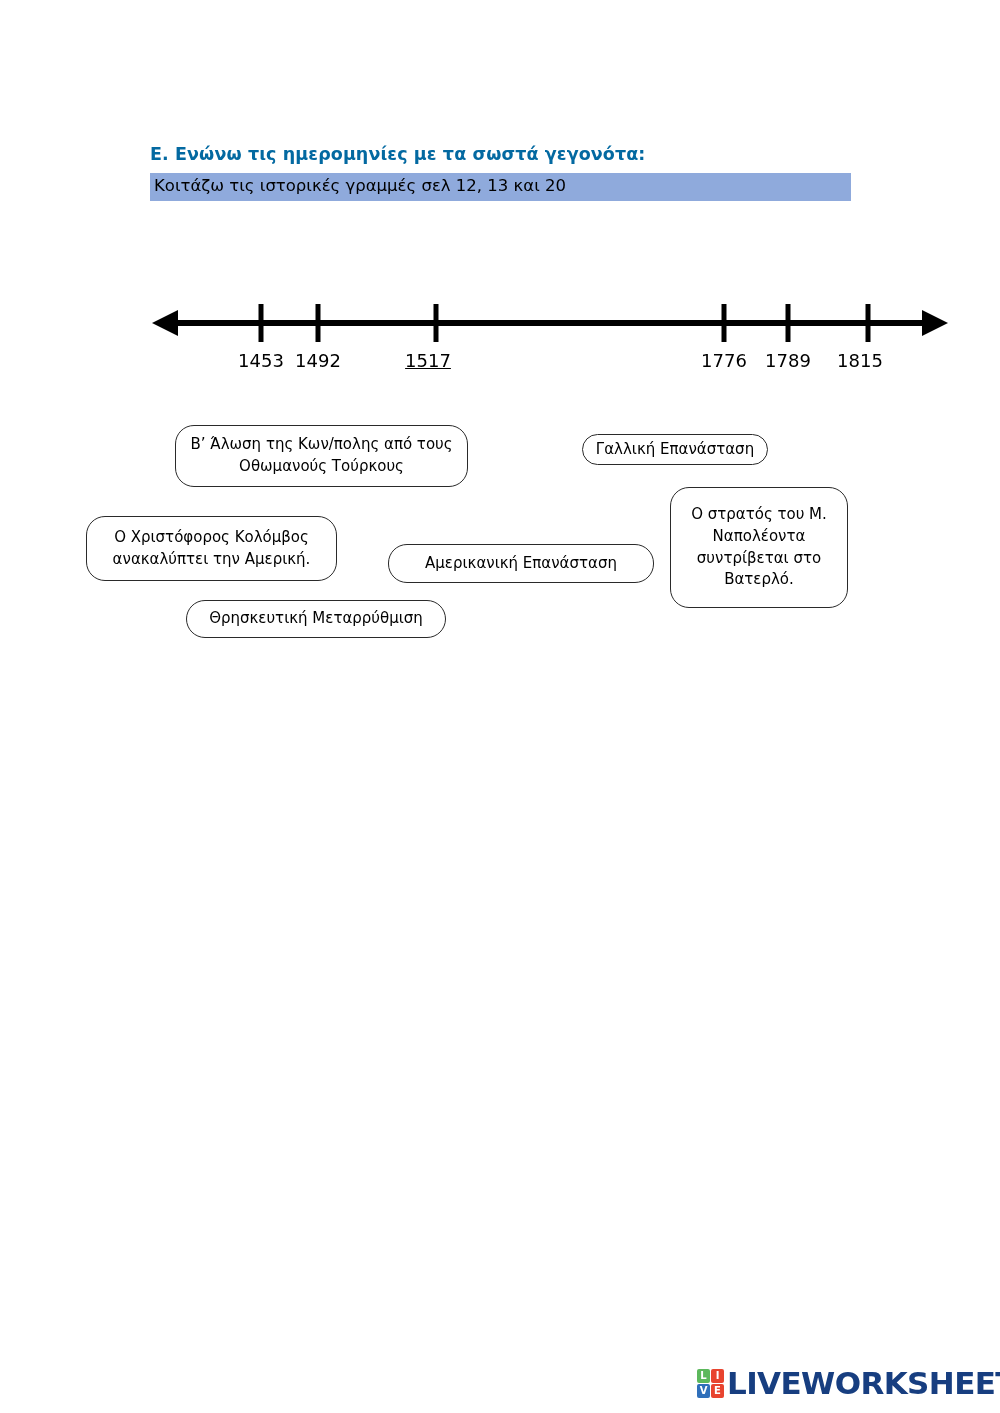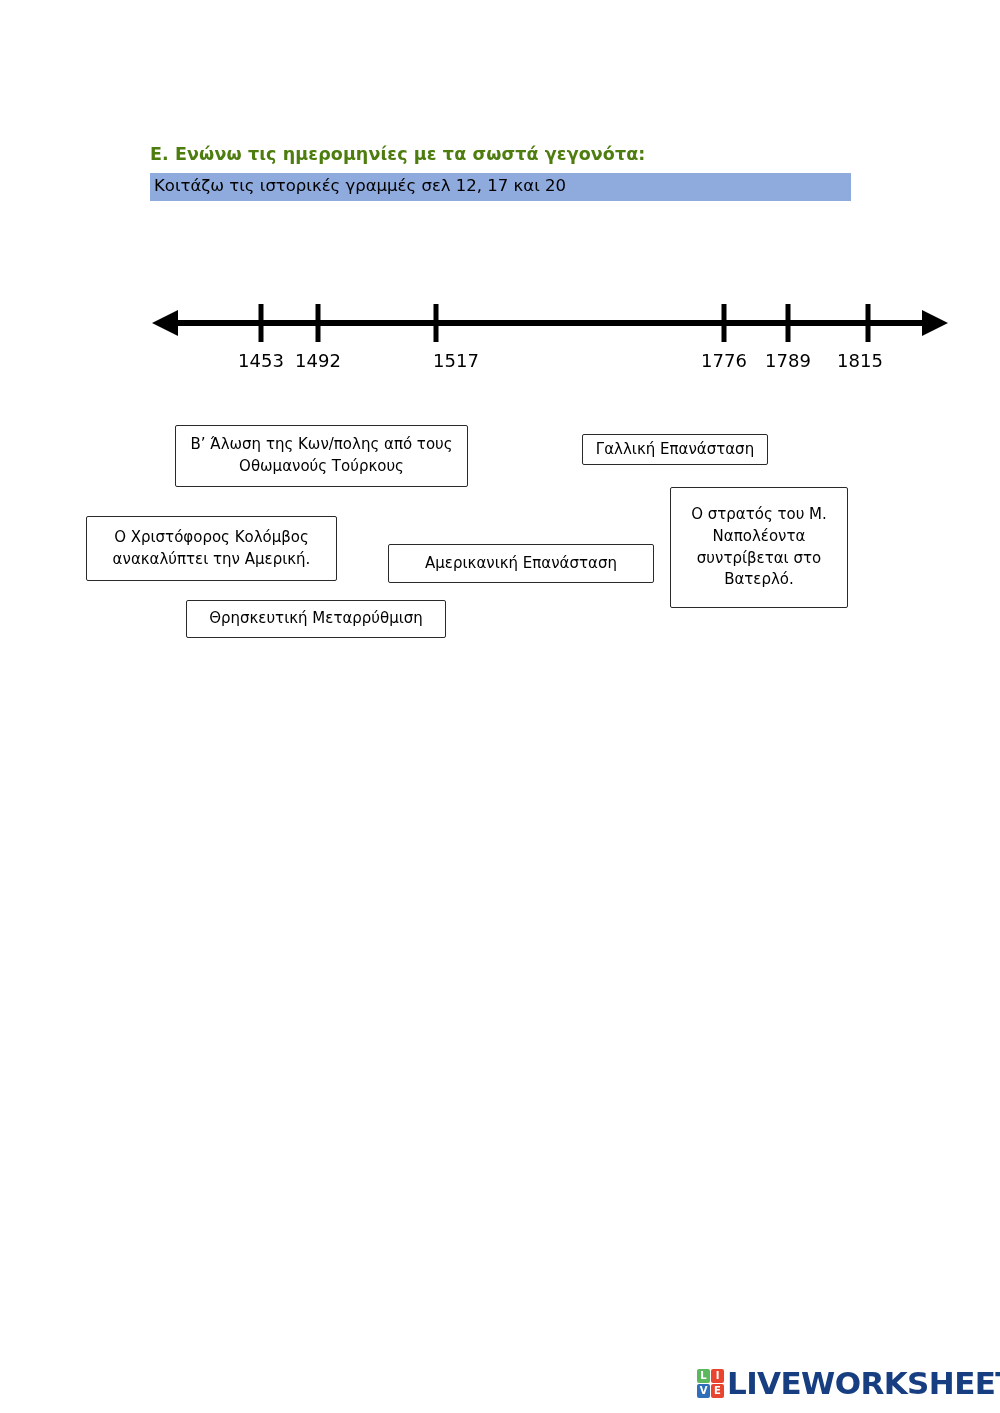--- a/index.html
+++ b/index.html
@@ -29,7 +29,7 @@
     font-weight: bold;
     letter-spacing: 0.1px;
     white-space: nowrap;
-    color: #4d7c0f;
+    color: #0369a1;
   }
   .subtitle-bar {
     position: absolute;

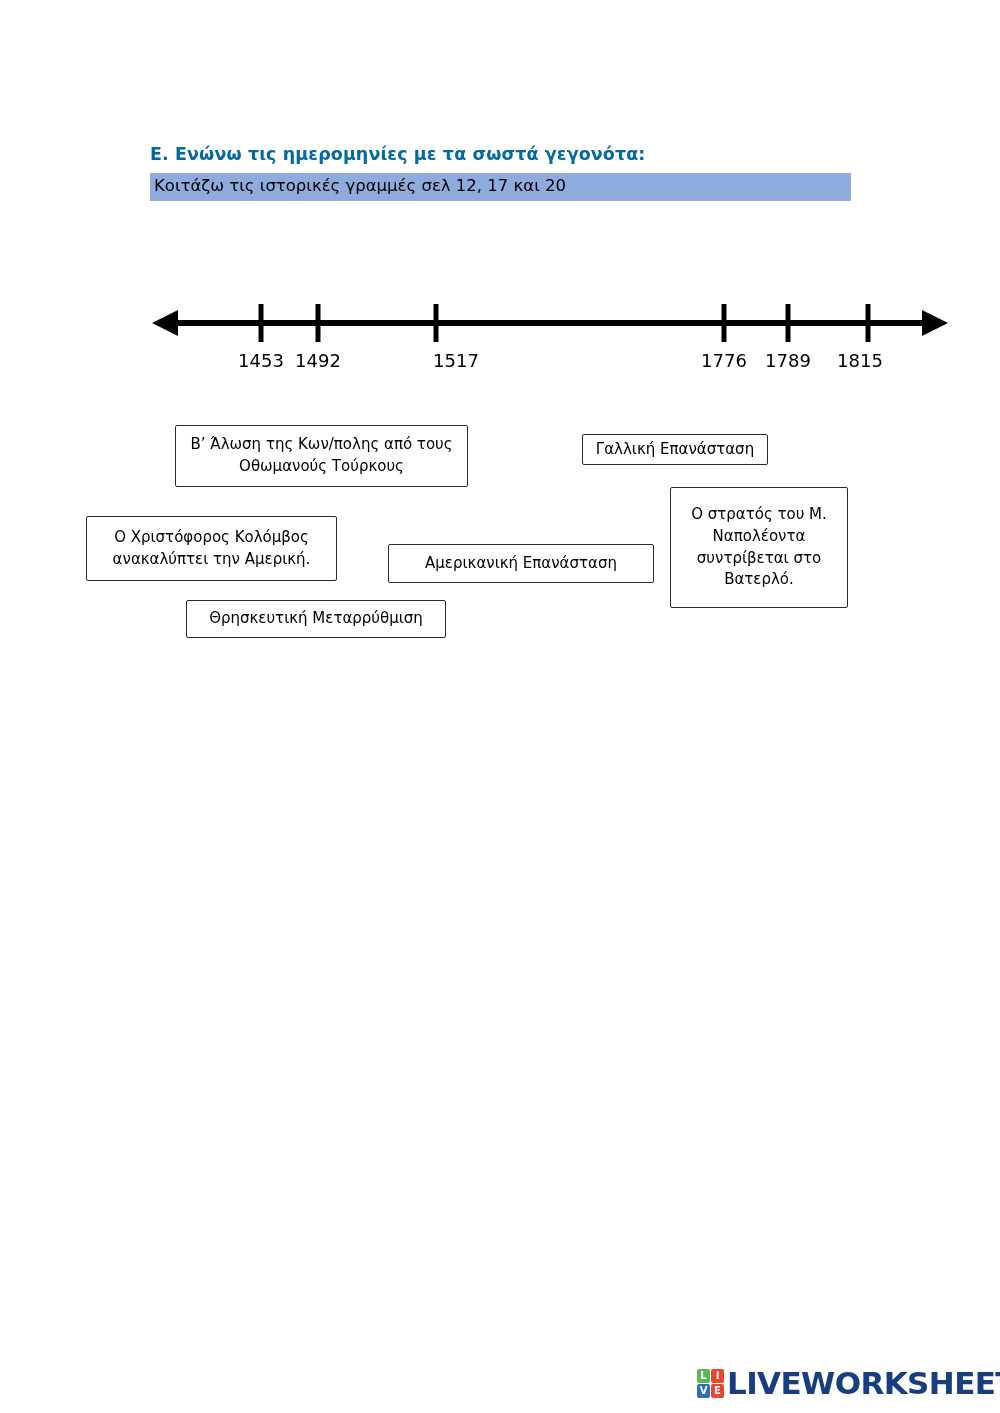--- a/index.html
+++ b/index.html
@@ -134,7 +134,7 @@
   <div class="heading">Ε. Ενώνω τις ημερομηνίες με τα σωστά γεγονότα:</div>
 
   <div class="subtitle-bar">
-    <div class="subtitle-text">Κοιτάζω τις ιστορικές γραμμές σελ 12, 17 και 20</div>
+    <div class="subtitle-text">Κοιτάζω τις ιστορικές γραμμές σελ 12, 13 και 20</div>
   </div>
 
   <div class="timeline-wrap">

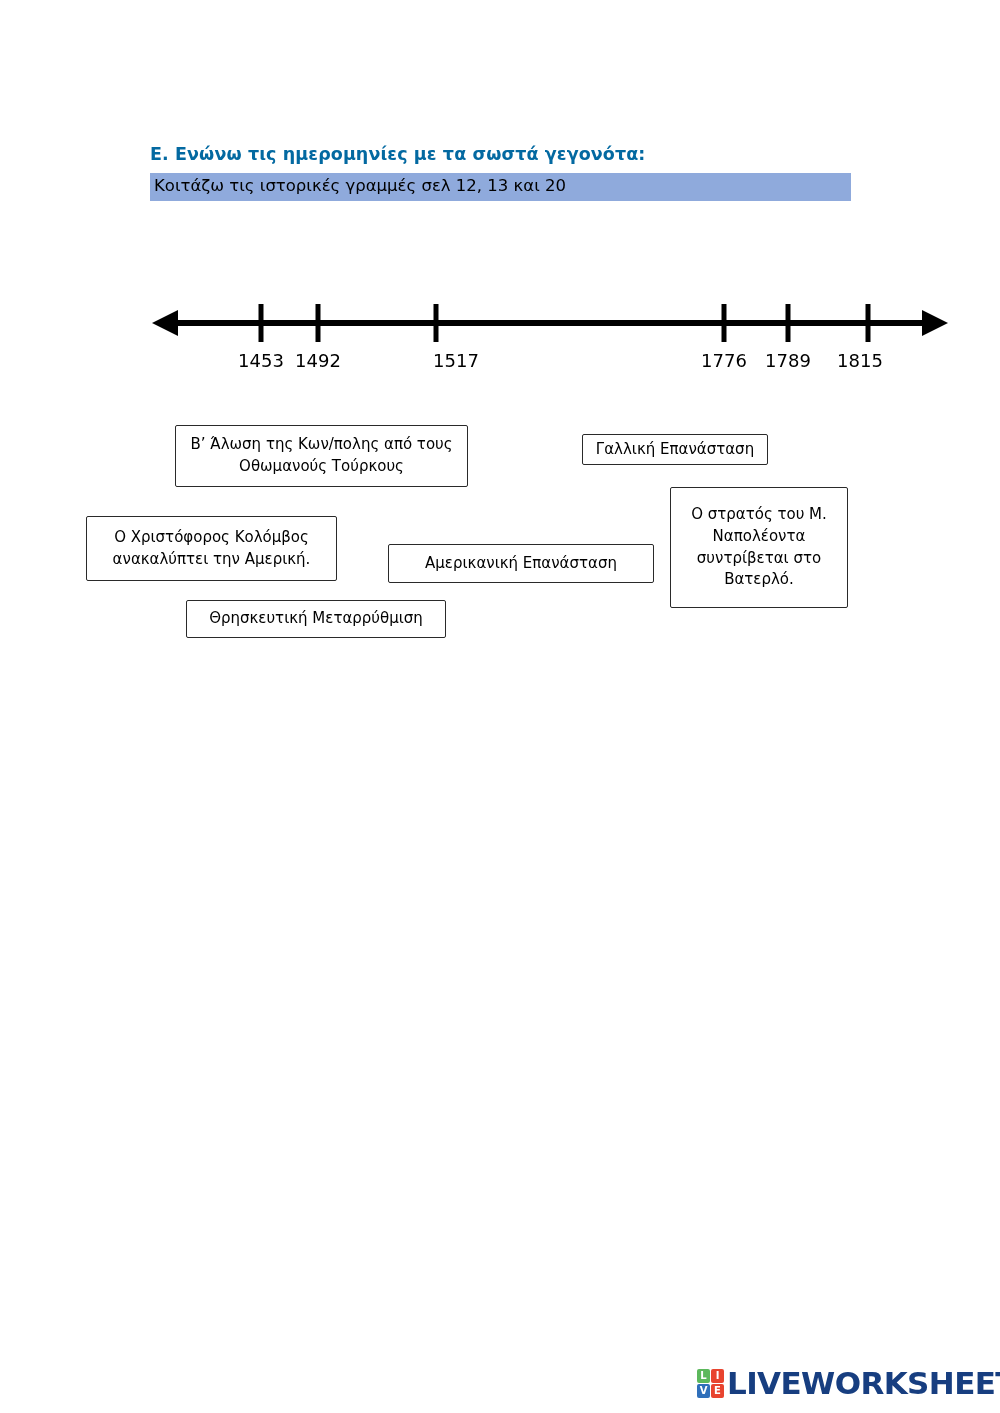--- a/index.html
+++ b/index.html
@@ -158,7 +158,7 @@
     <div id="tick-labels">
         <div class="tick-label" style="left: 221px;">1453</div>
         <div class="tick-label" style="left: 278px;">1492</div>
-        <div class="tick-label" style="left: 416px;">1517</div>
+        <div class="tick-label" style="left: 388px; text-decoration: underline;">1517</div>
         <div class="tick-label" style="left: 684px;">1776</div>
         <div class="tick-label" style="left: 748px;">1789</div>
         <div class="tick-label" style="left: 820px;">1815</div>

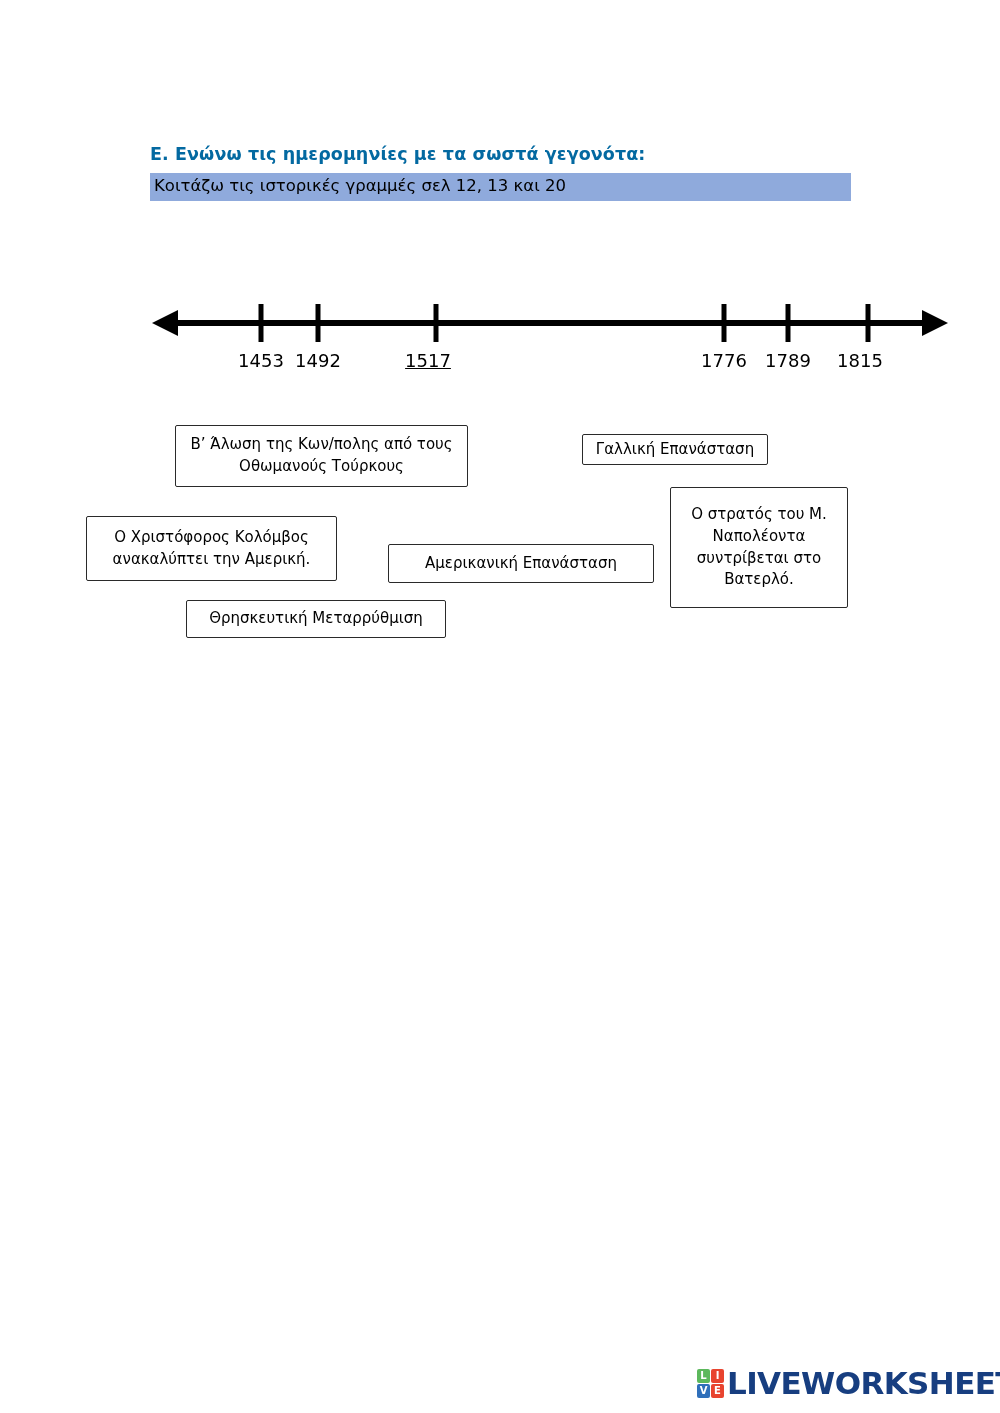--- a/index.html
+++ b/index.html
@@ -79,7 +79,7 @@
     position: absolute;
     box-sizing: border-box;
     border: 1.6px solid #2a2a2a;
-    border-radius: 2px;
+    border-radius: 19px;
     background: #ffffff;
     display: flex;
     align-items: center;

